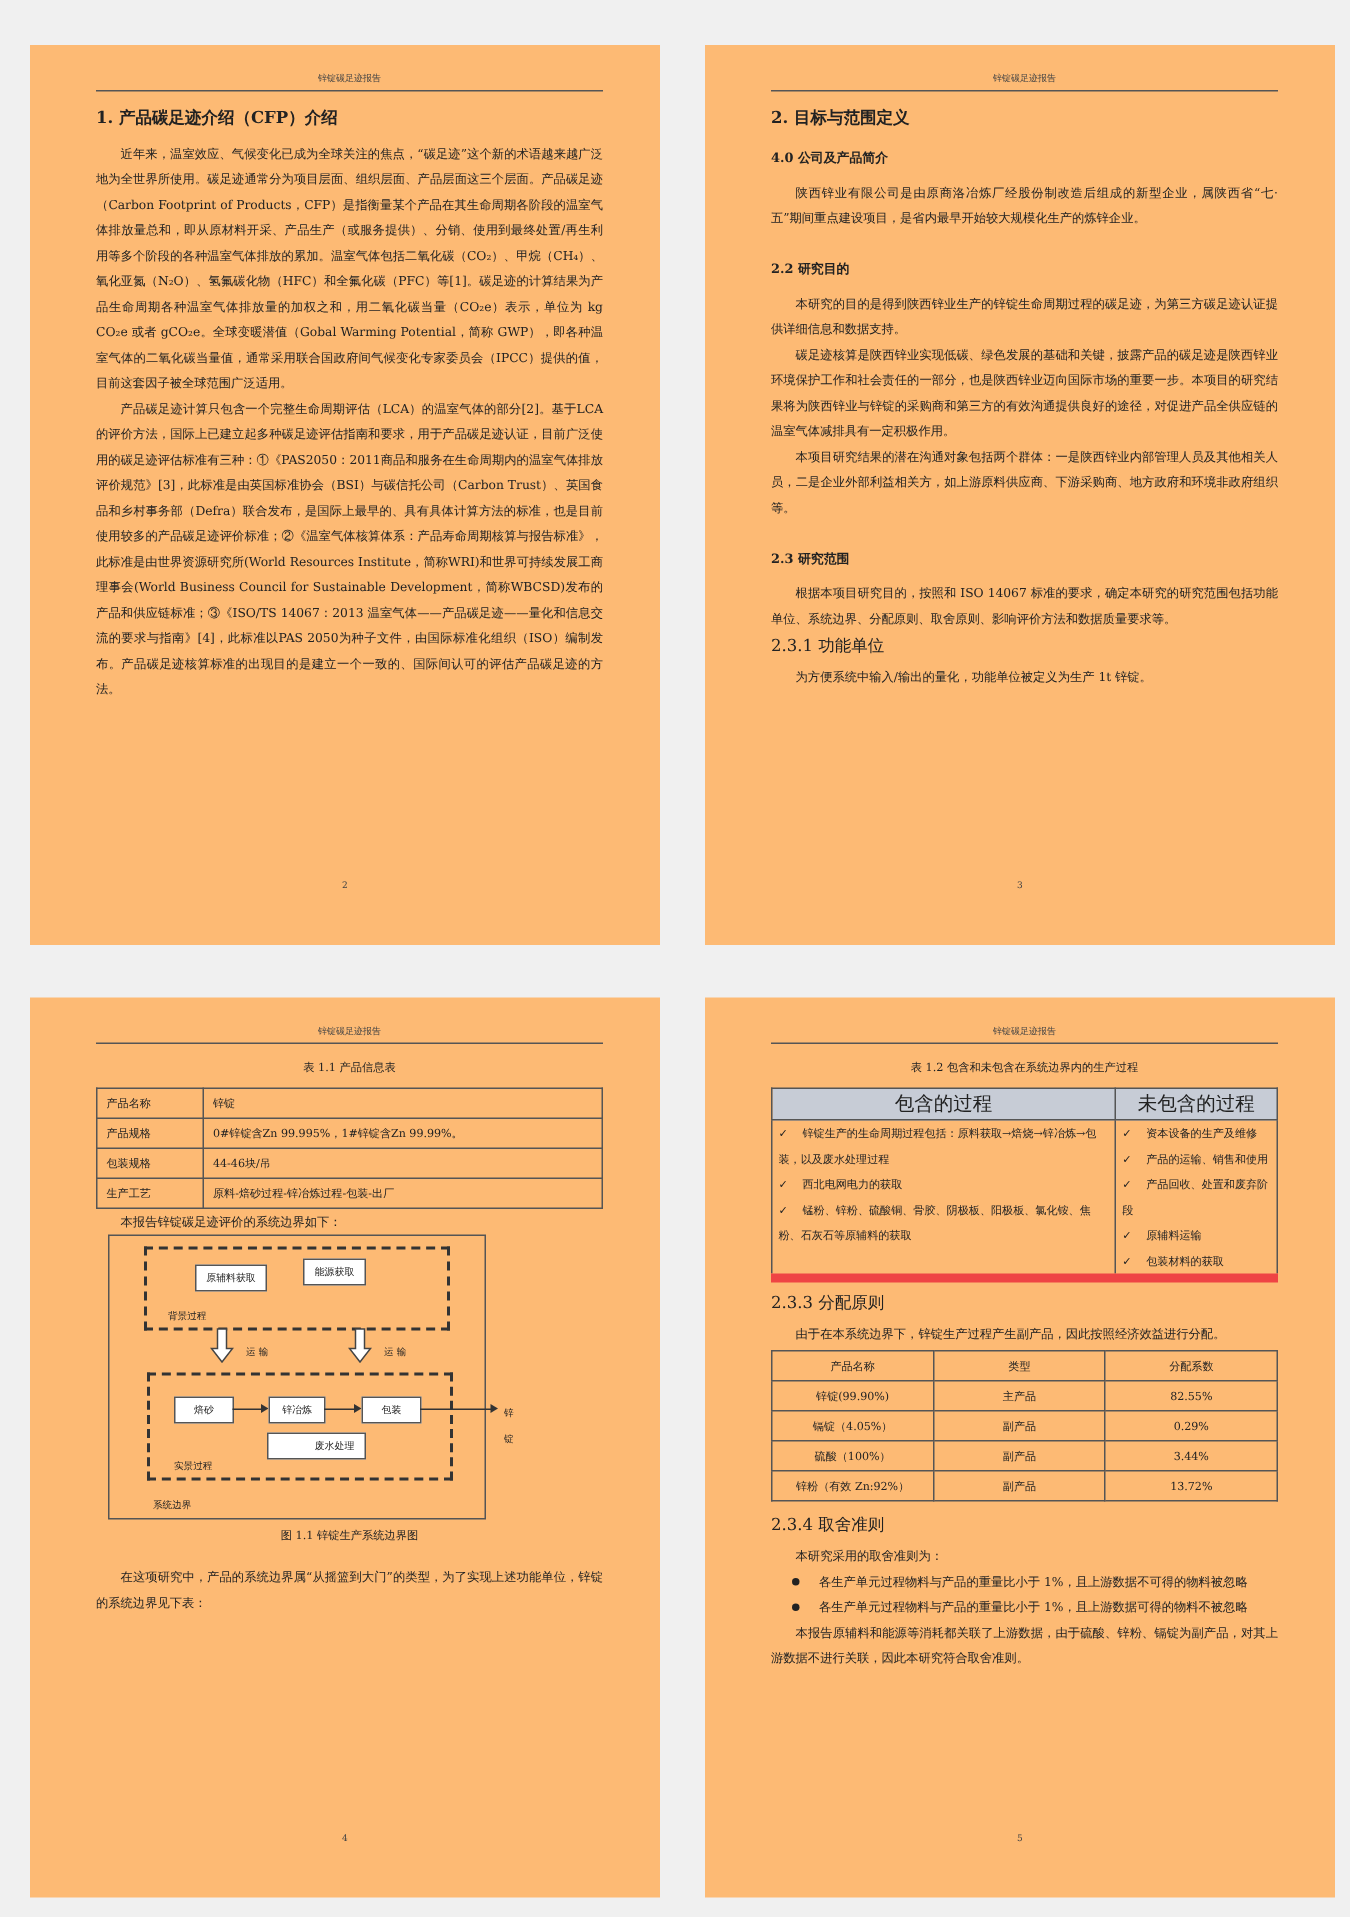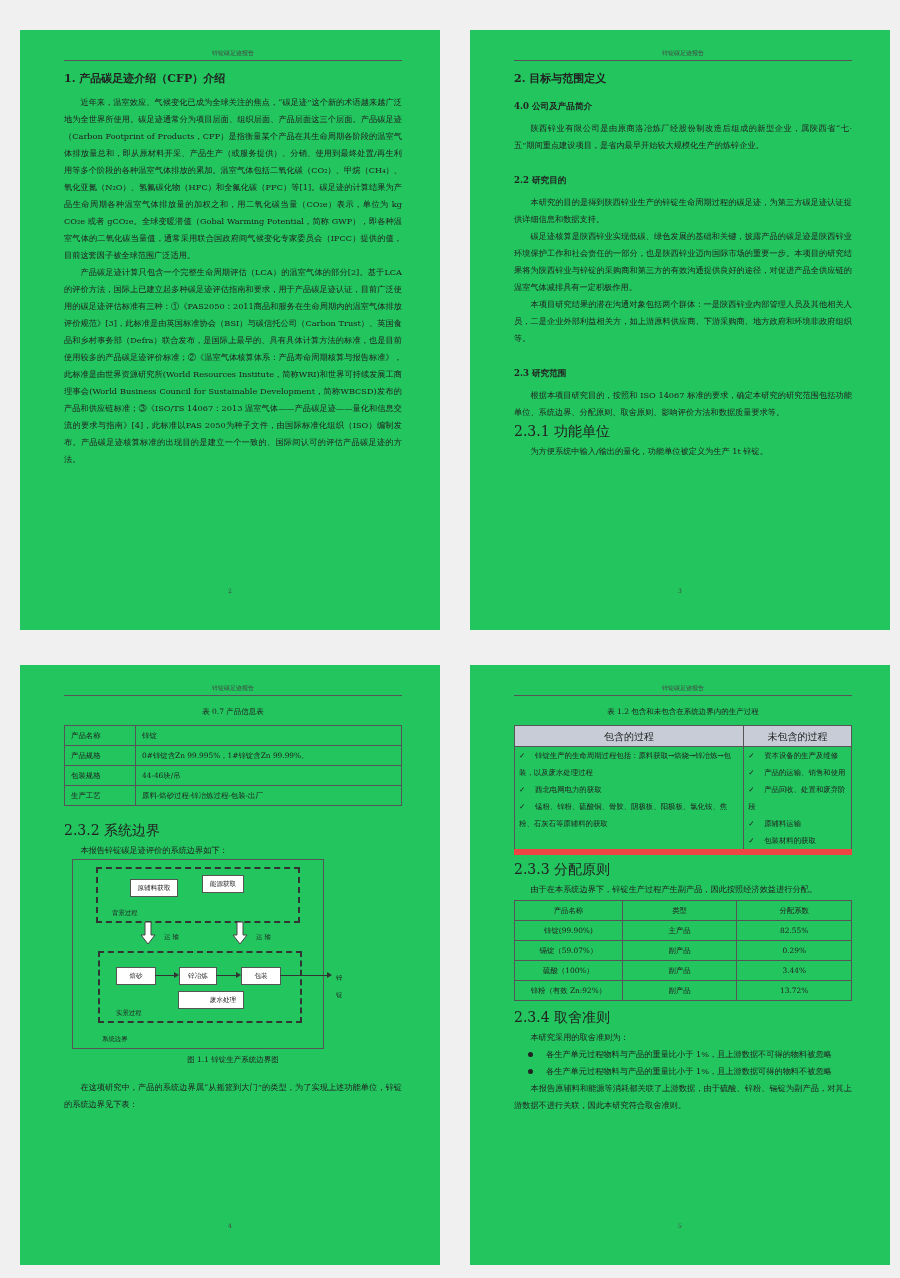--- a/index.html
+++ b/index.html
@@ -5,7 +5,7 @@
   html, body { margin:0; padding:0; }
   body { width:900px; height:1278px; background:#f0f0f0; position:relative; overflow:hidden;
          font-family:"DejaVu Serif","Liberation Serif",serif; color:#222; }
-  .page { position:absolute; background:#22c55e; width:420px; height:600px; box-sizing:border-box; }
+  .page { position:absolute; background:#fdba74; width:420px; height:600px; box-sizing:border-box; }
   .p2 { left:20px; top:30px; }
   .p3 { left:470px; top:30px; }
   .p4 { left:20px; top:665px; height:600px; }

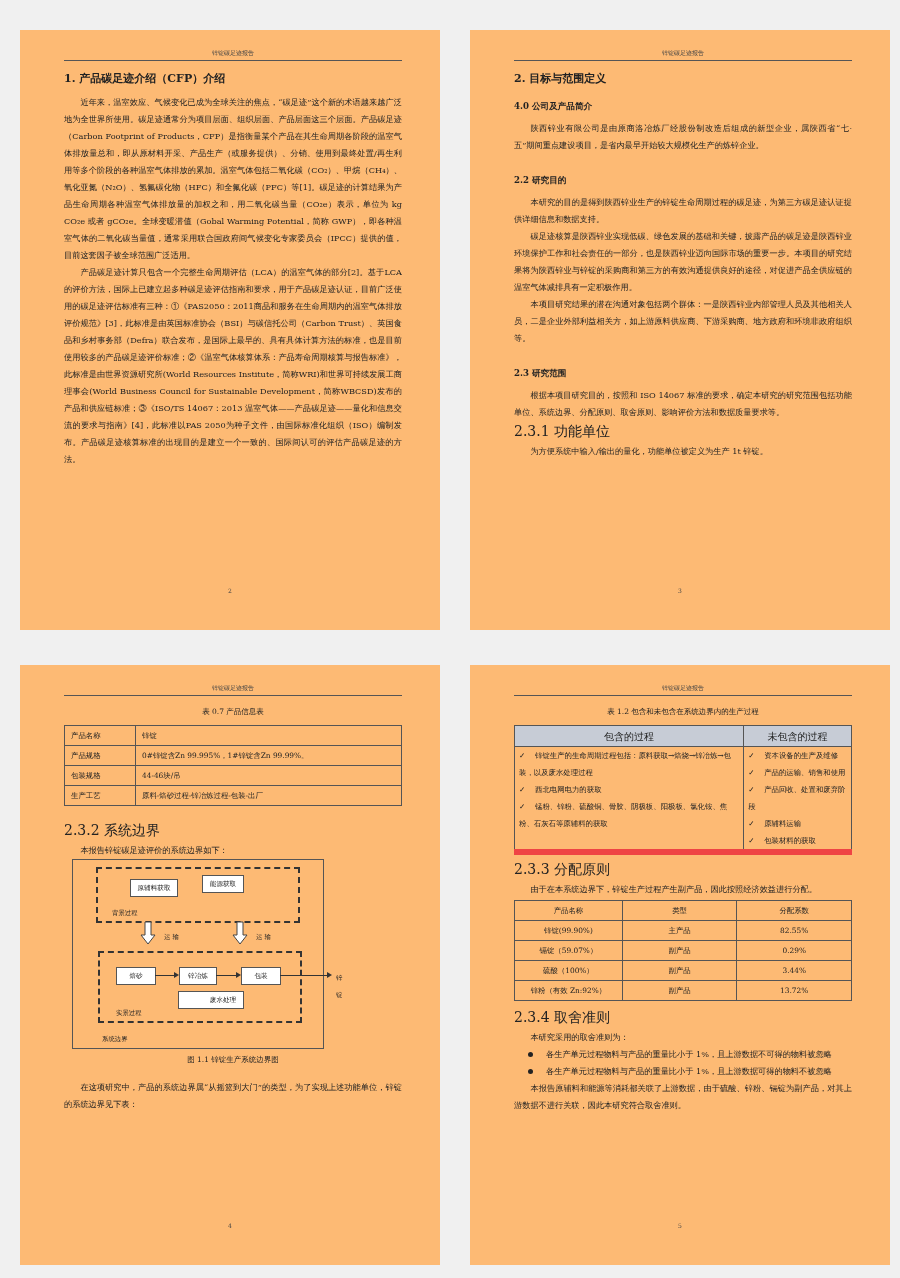--- a/index.html
+++ b/index.html
@@ -15,7 +15,7 @@
   .content { position:absolute; left:44px; right:38px; top:40px; font-size:8.2px; line-height:17px; }
   .h1 { font-weight:bold; font-size:11px; margin:0 0 6px 0; line-height:18px; }
   .h2 { font-weight:bold; font-size:8.6px; margin:10px 0 6px 0; line-height:16px; }
-  .h3 { font-size:14px; margin:2px 0 4px 0; line-height:16px; }
+  .h3 { font-size:11px; margin:2px 0 4px 0; line-height:16px; }
   .para { text-indent:2em; text-align:justify; margin:0; }
   .pagenum { position:absolute; bottom:36px; left:0; right:0; text-align:center; font-size:6px; color:#444; }
   .caption { text-align:center; font-size:7.5px; margin:2px 0 6px 0; line-height:14px; }

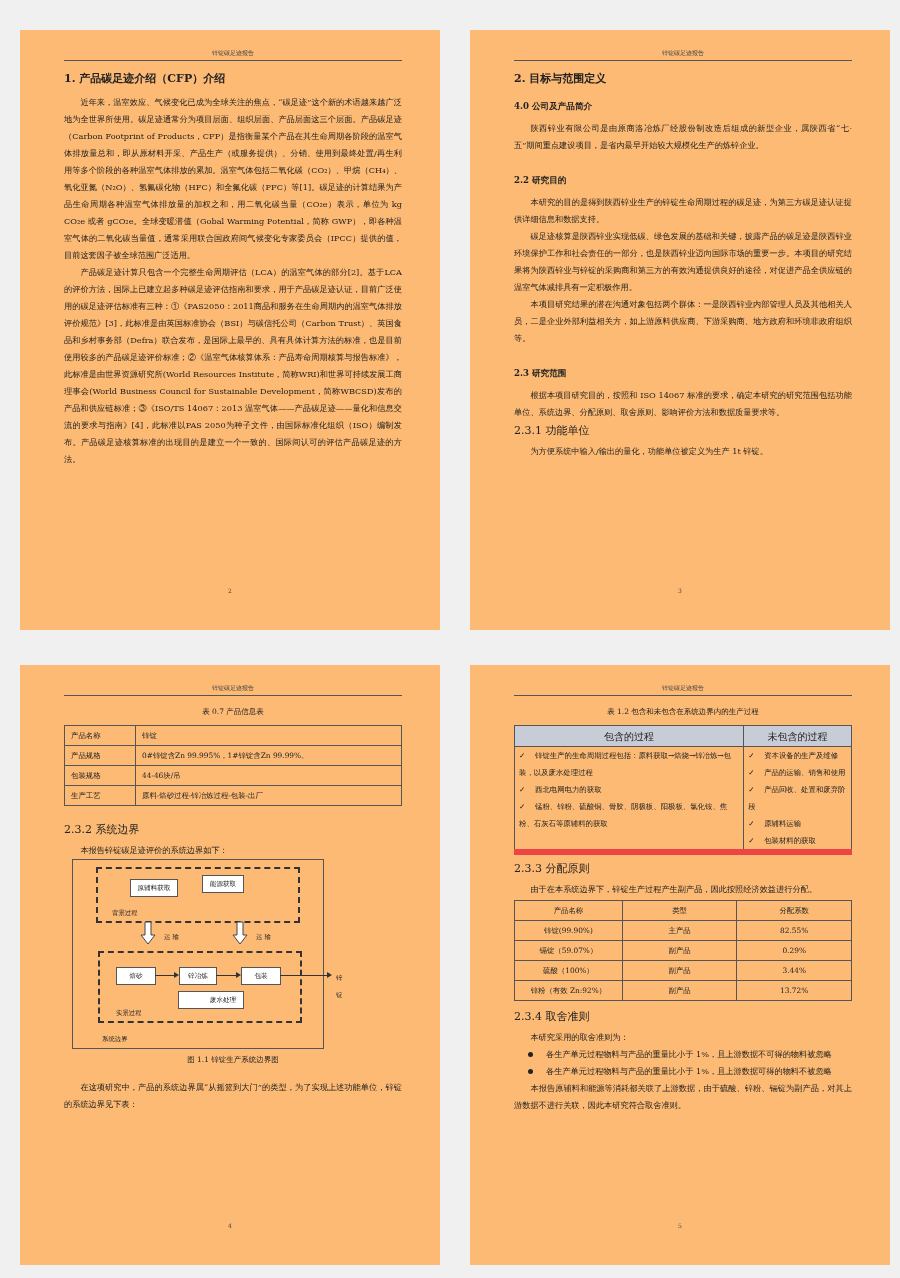--- a/index.html
+++ b/index.html
@@ -76,7 +76,7 @@
 <div class="page p4">
   <div class="runhead">锌锭碳足迹报告</div>
   <div class="content" style="top:38px">
-    <div class="caption">表 0.7  产品信息表</div>
+    <div class="caption">表 1.1  产品信息表</div>
     <table class="t-info">
       <tbody>
         <tr>

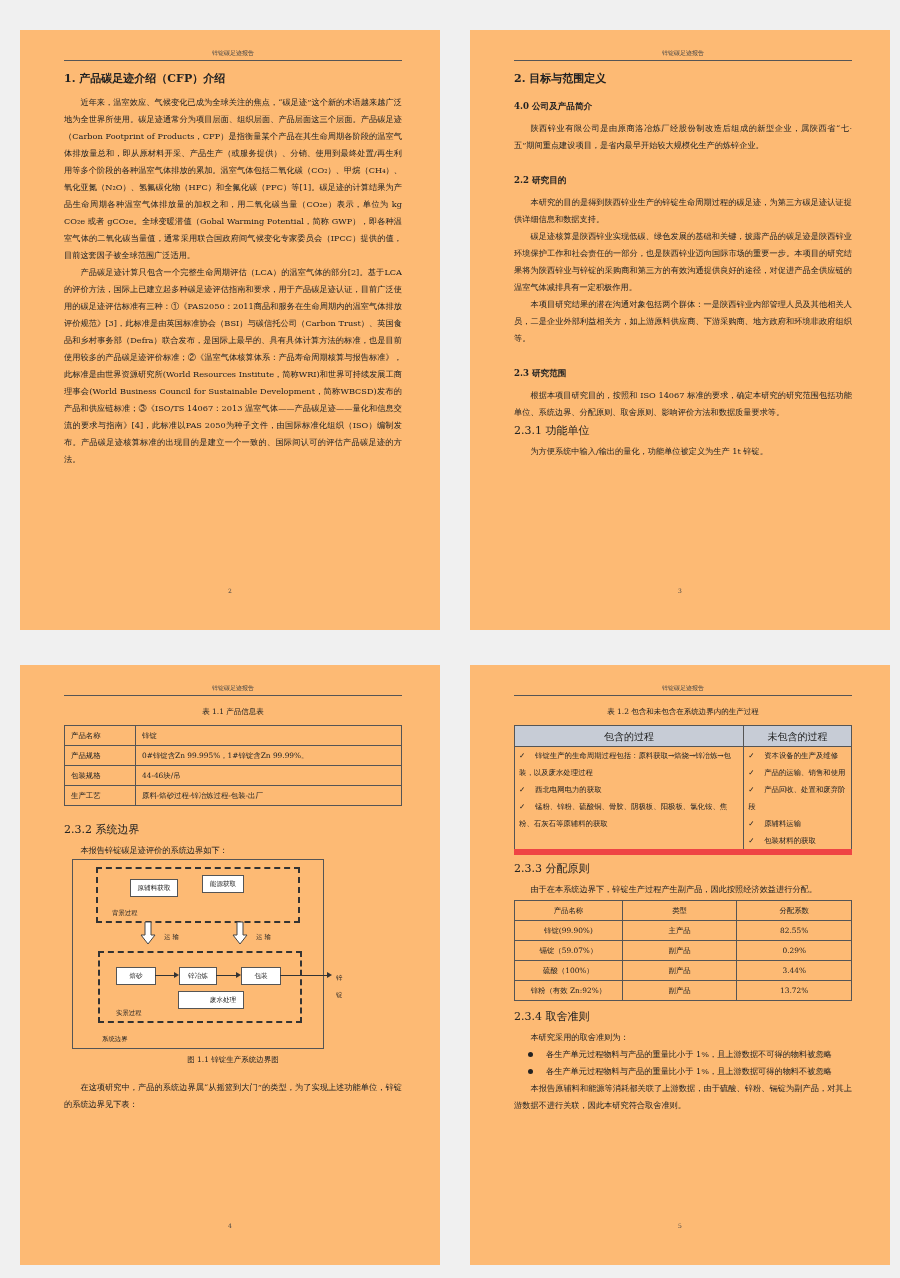--- a/index.html
+++ b/index.html
@@ -22,7 +22,7 @@
   table { border-collapse:collapse; width:100%; font-size:7.4px; }
   .t-info td { border:1px solid #555; padding:0 6px; height:19px; }
   .t-info td:first-child { width:58px; }
-  .t-proc th { background:#c7ccd6; border:1px solid #555; font-weight:normal; height:18px; font-size:10px; }
+  .t-proc th { background:#c7ccd6; border:1px solid #555; font-weight:normal; height:18px; font-size:13px; }
   .t-proc td { border-left:1px solid #555; border-right:1px solid #555; padding:0 4px; vertical-align:top; line-height:17px; }
   .t-proc tr:last-child td { border-bottom:6px solid #ef4444; }
   .t-proc .li { display:block; }

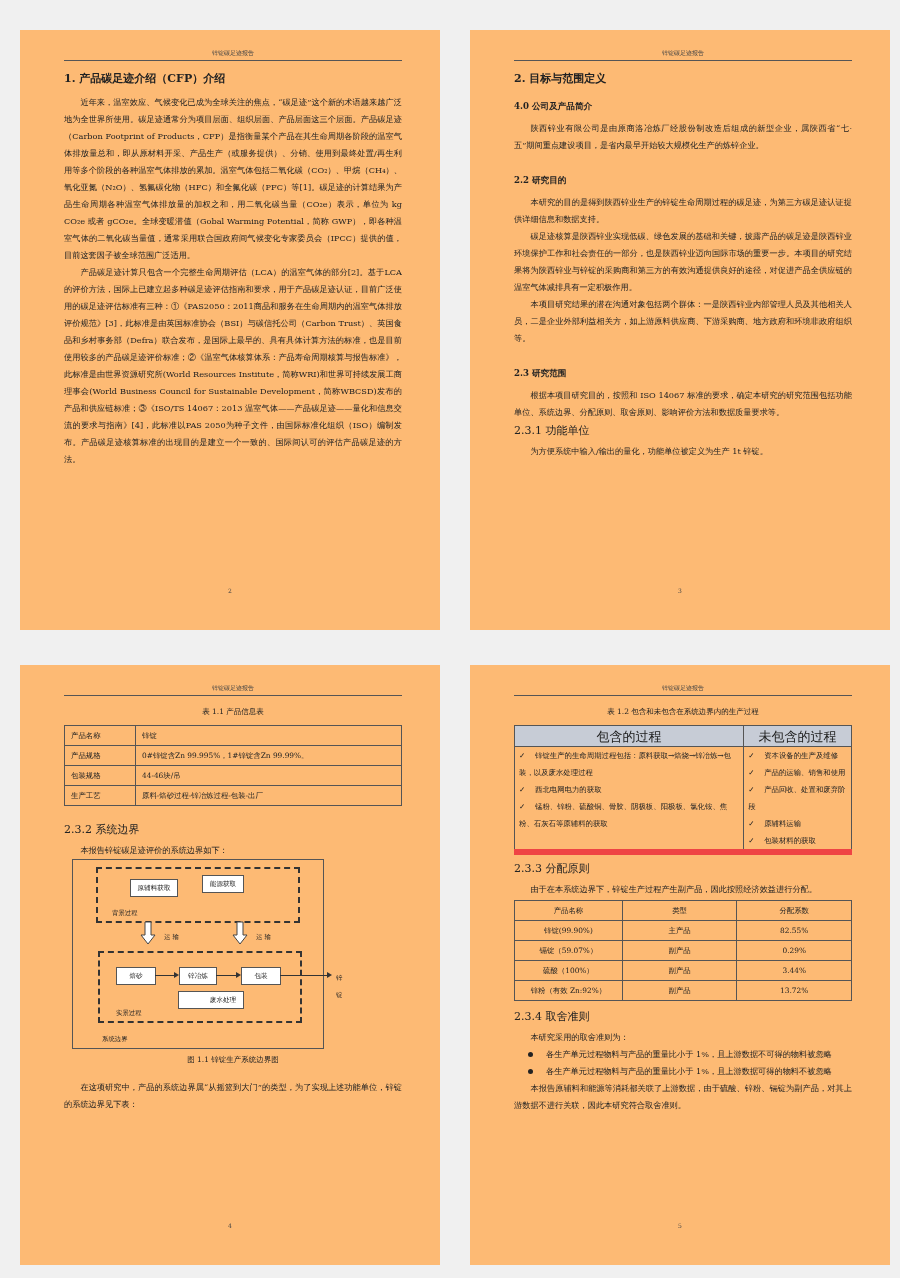--- a/index.html
+++ b/index.html
@@ -97,7 +97,6 @@
         </tr>
       </tbody>
     </table>
-    <div class="h3" style="margin-top:16px">2.3.2  系统边界</div>
     <p class="para">本报告锌锭碳足迹评价的系统边界如下：</p>
 
     <div class="diagram">

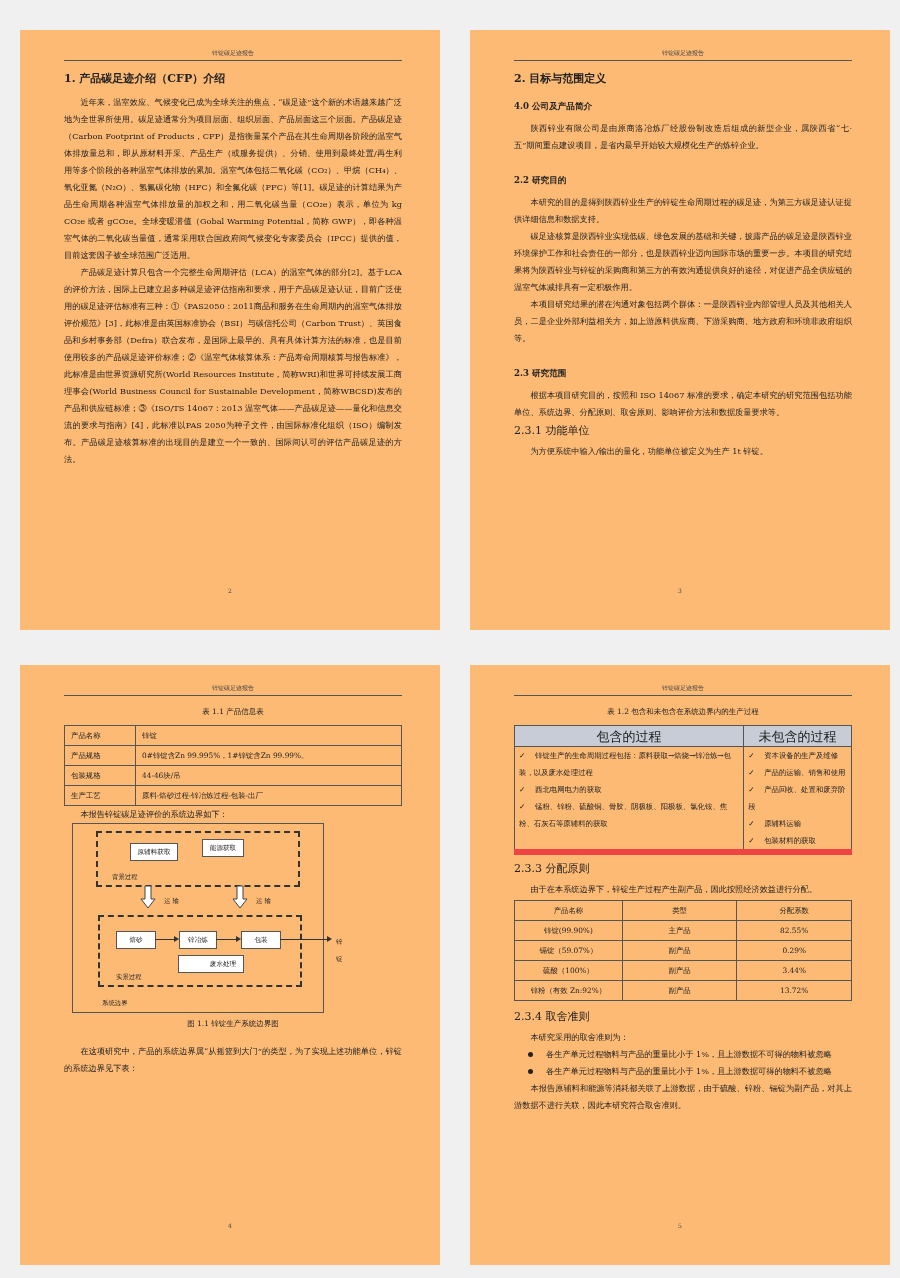--- a/index.html
+++ b/index.html
@@ -182,7 +182,7 @@
           <td>82.55%</td>
         </tr>
         <tr>
-          <td>镉锭（59.07%）</td>
+          <td>镉锭（4.05%）</td>
           <td>副产品</td>
           <td>0.29%</td>
         </tr>

